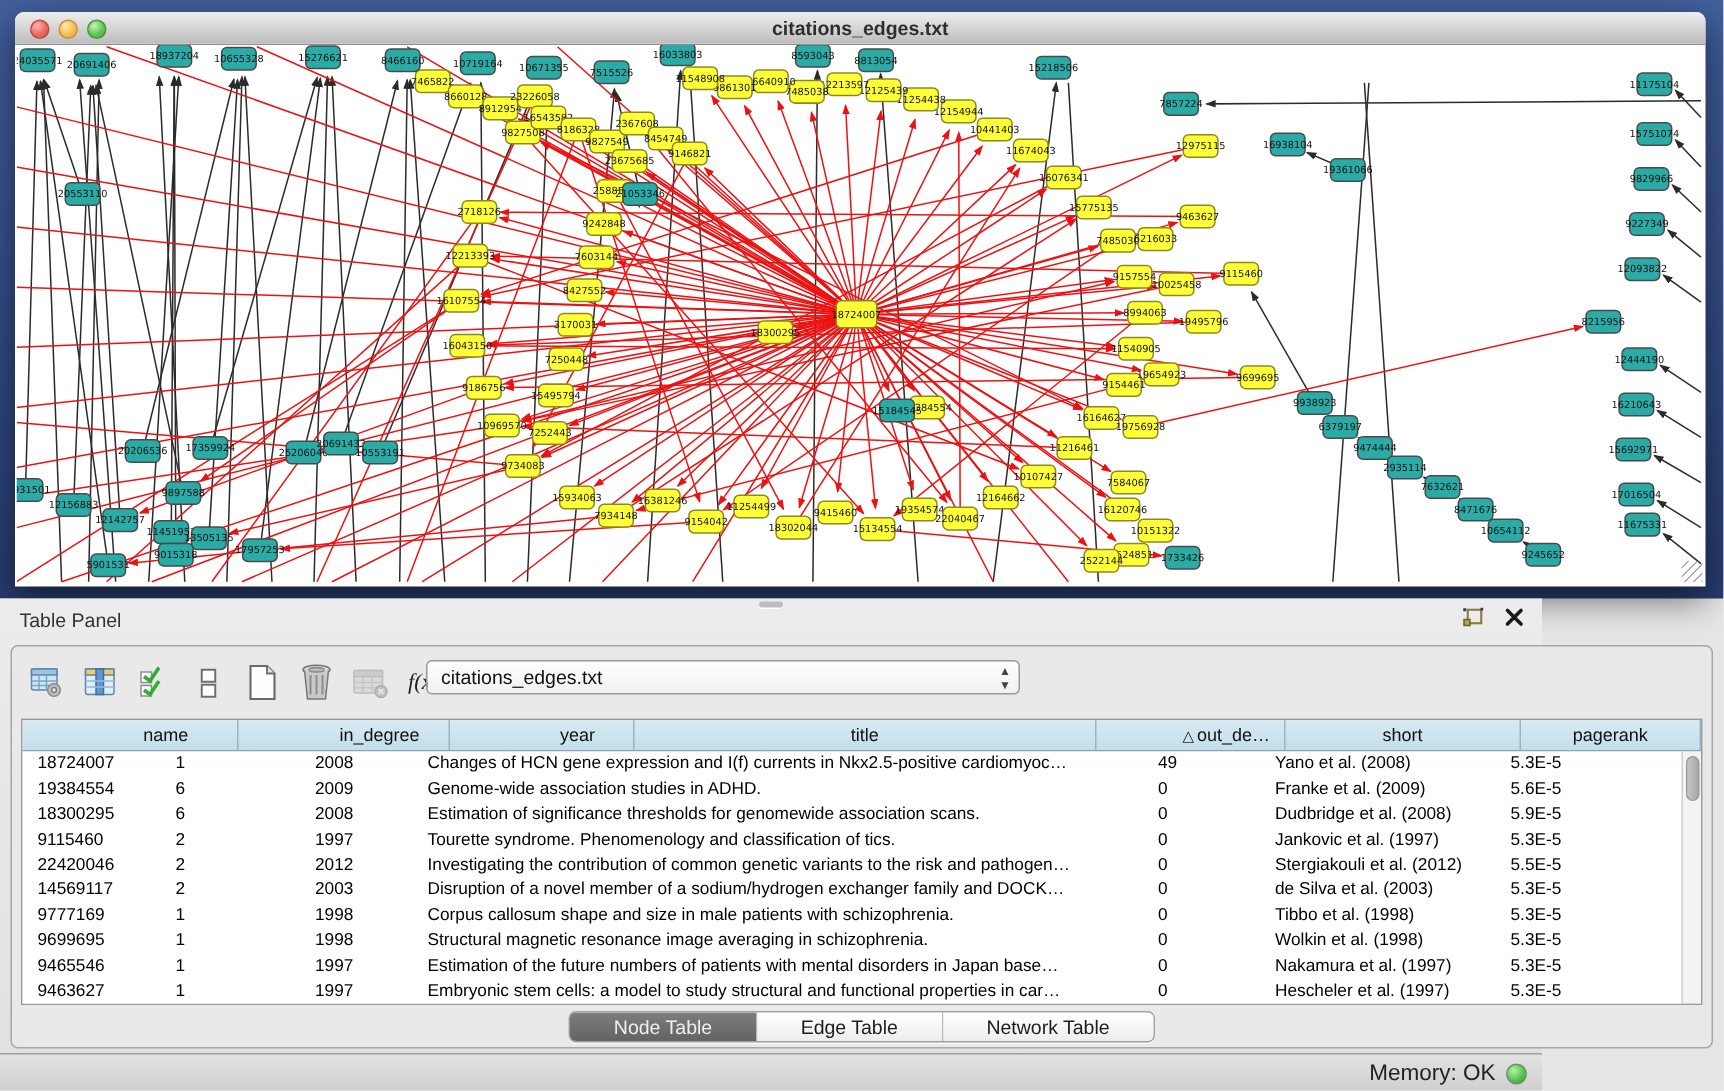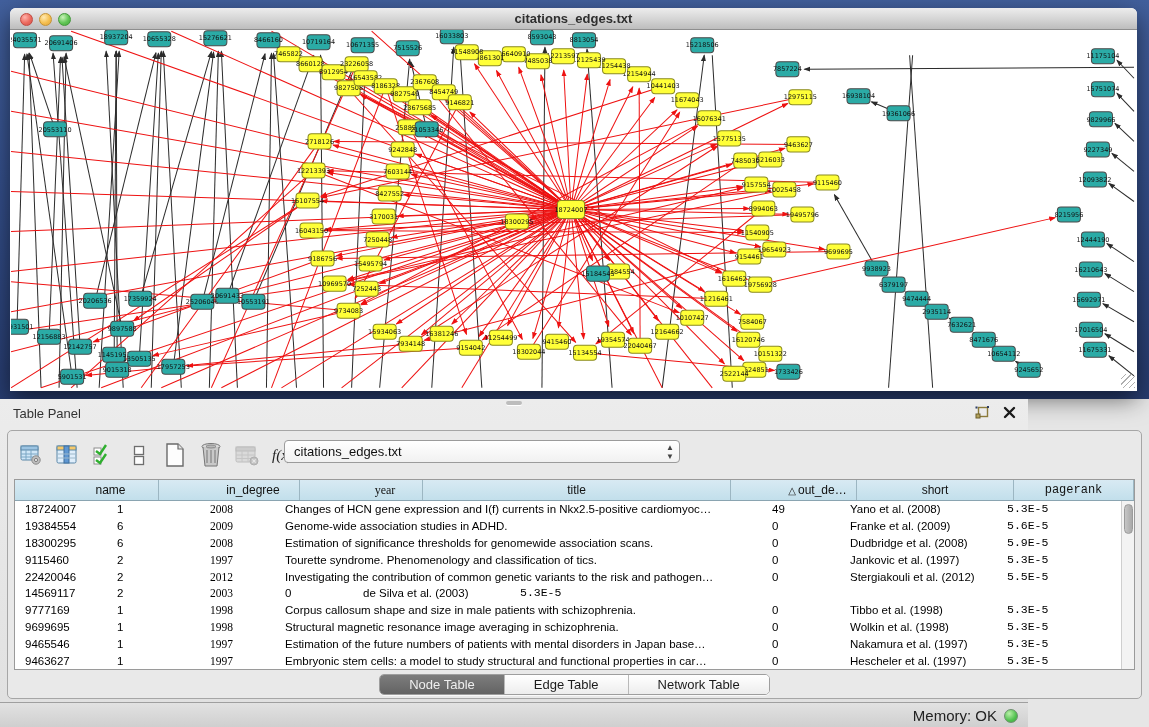--- a/index.html
+++ b/index.html
@@ -63,7 +63,7 @@
   .tr { display:flex; height:16.9px; background:#fff; }
   .td { font-size:11.5px; color:#000; line-height:16.5px; white-space:nowrap;
     overflow:hidden; text-overflow:ellipsis; padding-left:6px; }
-  .c0{width:96px; padding-left:10px;} .c1{width:93px;} .c2{width:75px;font-family:Liberation Serif, serif;}
+  .c0{width:96px; padding-left:10px;} .c1{width:93px;} .c2{width:75px;}
   .c3{flex:1;} .c4{width:78px;} .c5{width:157px; } .c6{width:120px;font-family:Liberation Mono, monospace;}
   .th.c0,.th.c1,.th.c2,.th.c4{padding-left:0;margin-left:48px;}
   .vscroll { position:absolute; right:0; top:21px; bottom:0; width:13px;

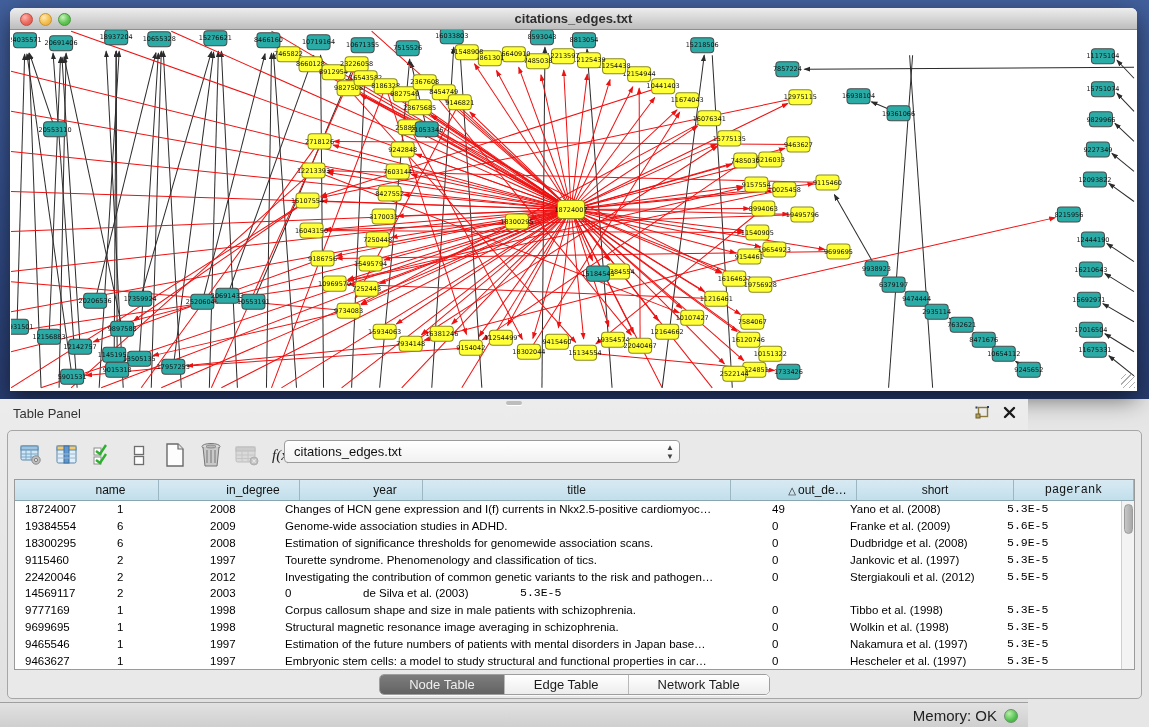--- a/index.html
+++ b/index.html
@@ -64,7 +64,7 @@
   .td { font-size:11.5px; color:#000; line-height:16.5px; white-space:nowrap;
     overflow:hidden; text-overflow:ellipsis; padding-left:6px; }
   .c0{width:96px; padding-left:10px;} .c1{width:93px;} .c2{width:75px;}
-  .c3{flex:1;} .c4{width:78px;} .c5{width:157px; } .c6{width:120px;font-family:Liberation Mono, monospace;}
+  .c3{flex:1;} .c4{width:78px;} .c5{width:157px; } .c6{width:120px;}
   .th.c0,.th.c1,.th.c2,.th.c4{padding-left:0;margin-left:48px;}
   .vscroll { position:absolute; right:0; top:21px; bottom:0; width:13px;
     background:#F3F3F3; border-left:1px solid #cfcfcf; }

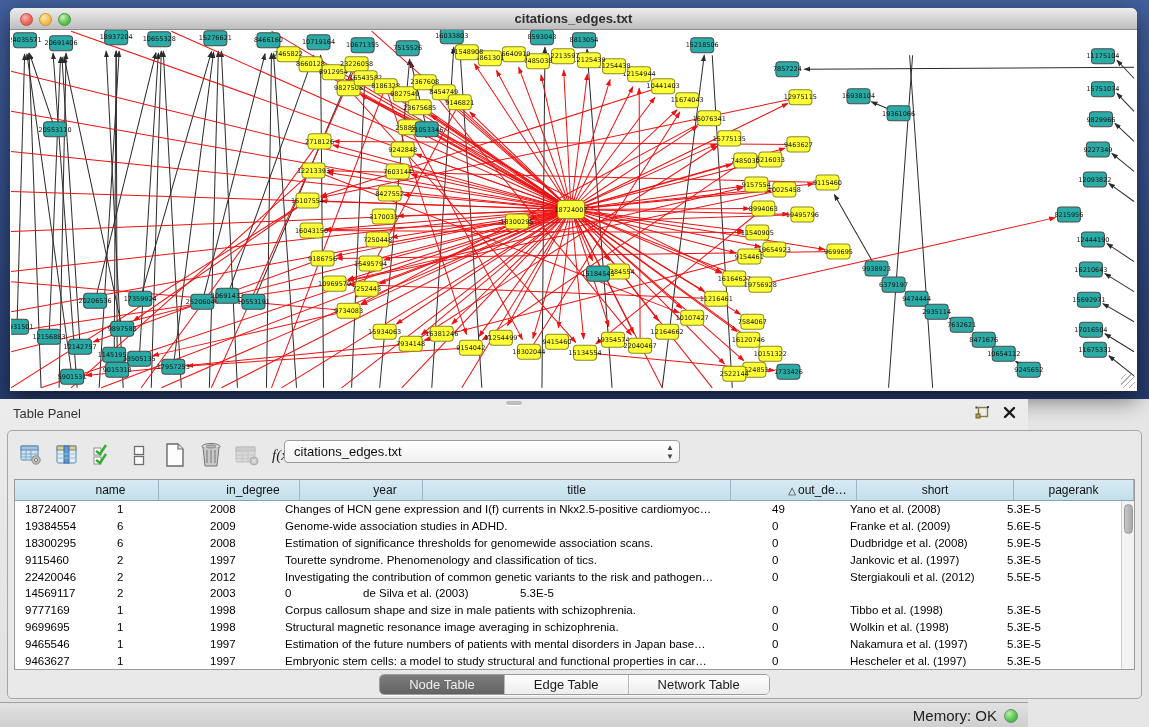--- a/index.html
+++ b/index.html
@@ -967,6 +967,7 @@
               <div class="td c0">14569117</div>
               <div class="td c1">2</div>
               <div class="td c2">2003</div>
+              <div class="td c3">Disruption of a novel member of a sodium/hydrogen exchanger family and DOCK…</div>
               <div class="td c4">0</div>
               <div class="td c5">de Silva et al. (2003)</div>
               <div class="td c6">5.3E-5</div>

